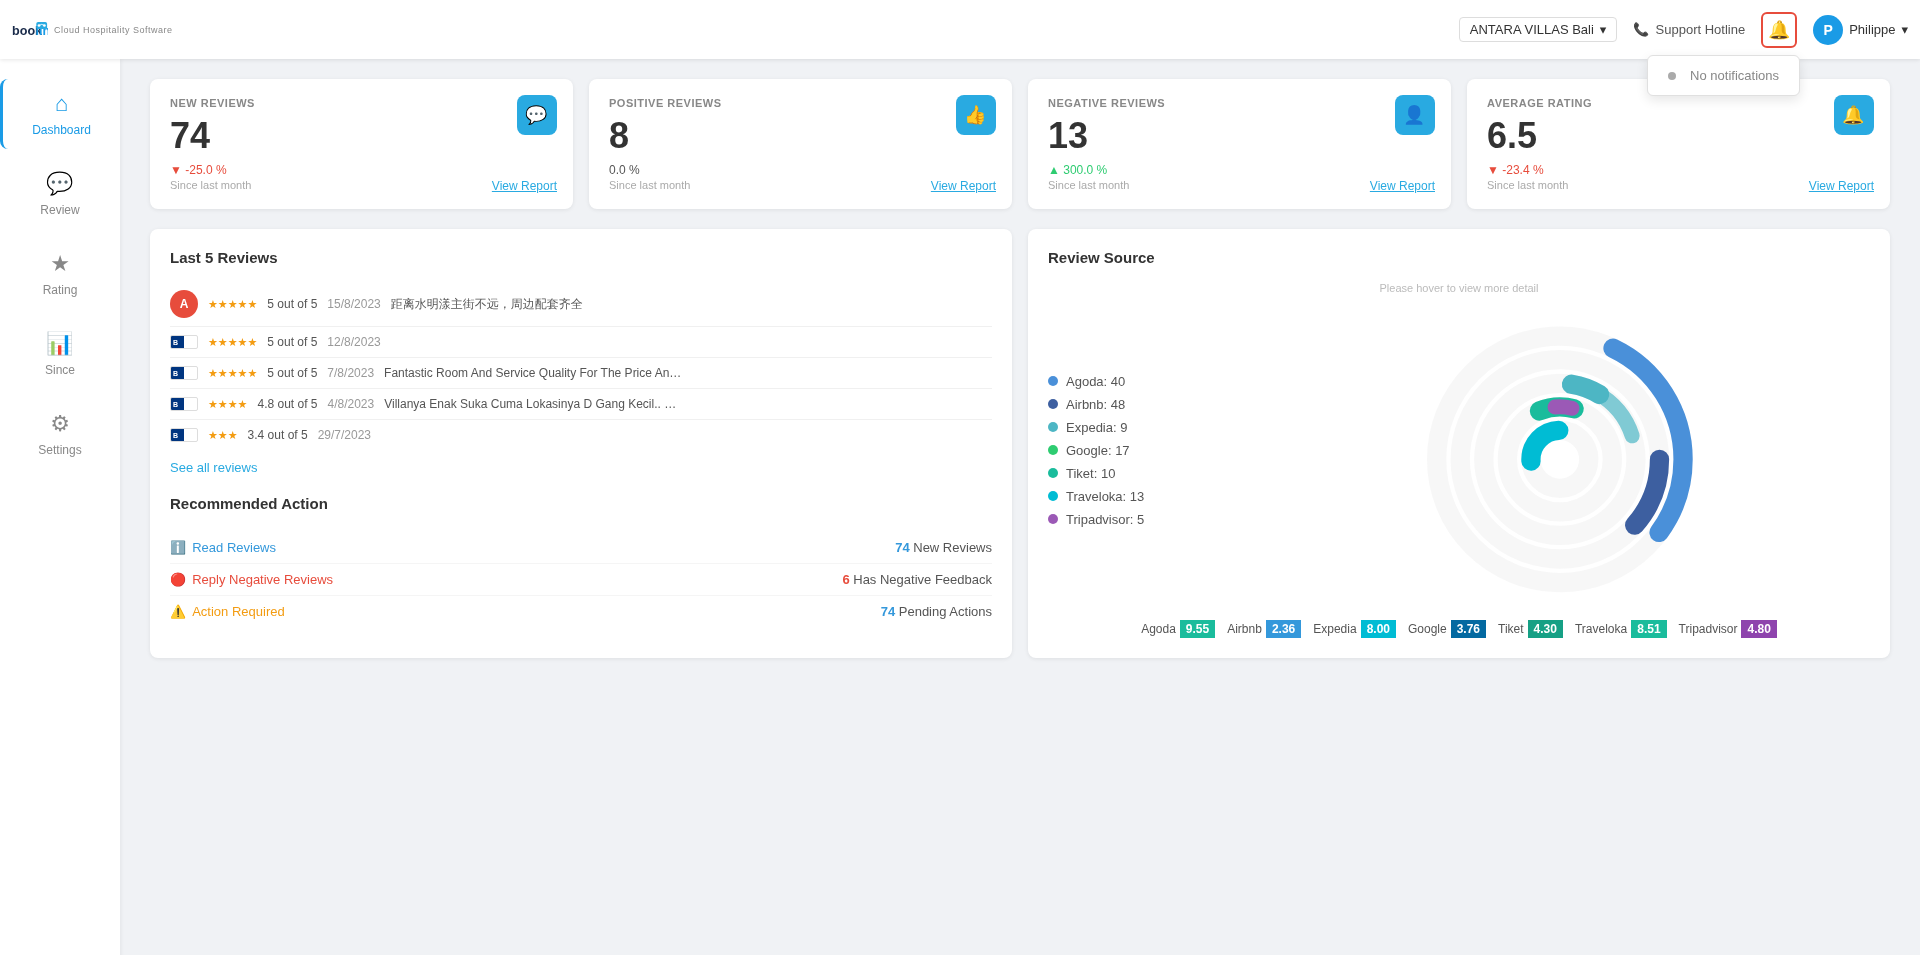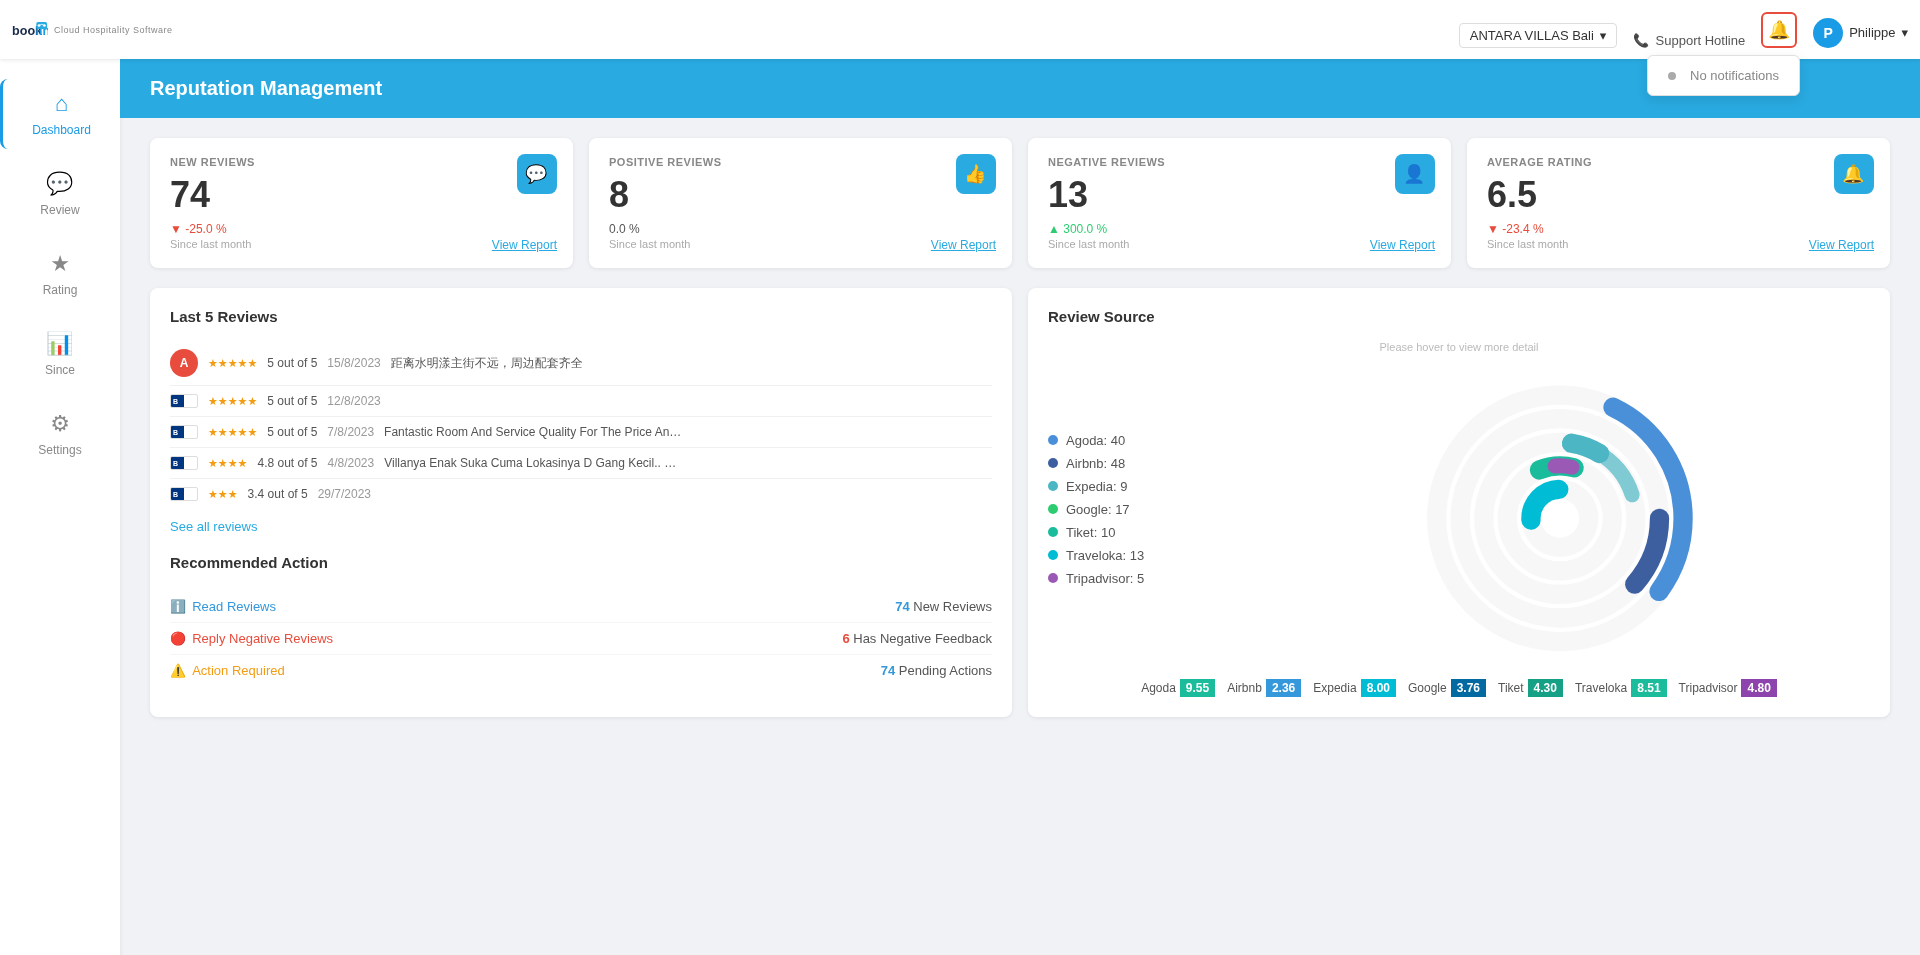--- a/index.html
+++ b/index.html
@@ -20,7 +20,7 @@
     .logo-area { display: flex; align-items: center; gap: 6px; }
     .logo-icon { width: 36px; height: 28px; }
 
-    .nav-right { display: flex; align-items: flex-end; gap: 16px; }
+    .nav-right { display: flex; align-items: center; gap: 16px; }
     .property-select {
       display: flex; align-items: center; gap: 6px;
       font-size: 13px; color: #333; cursor: pointer;

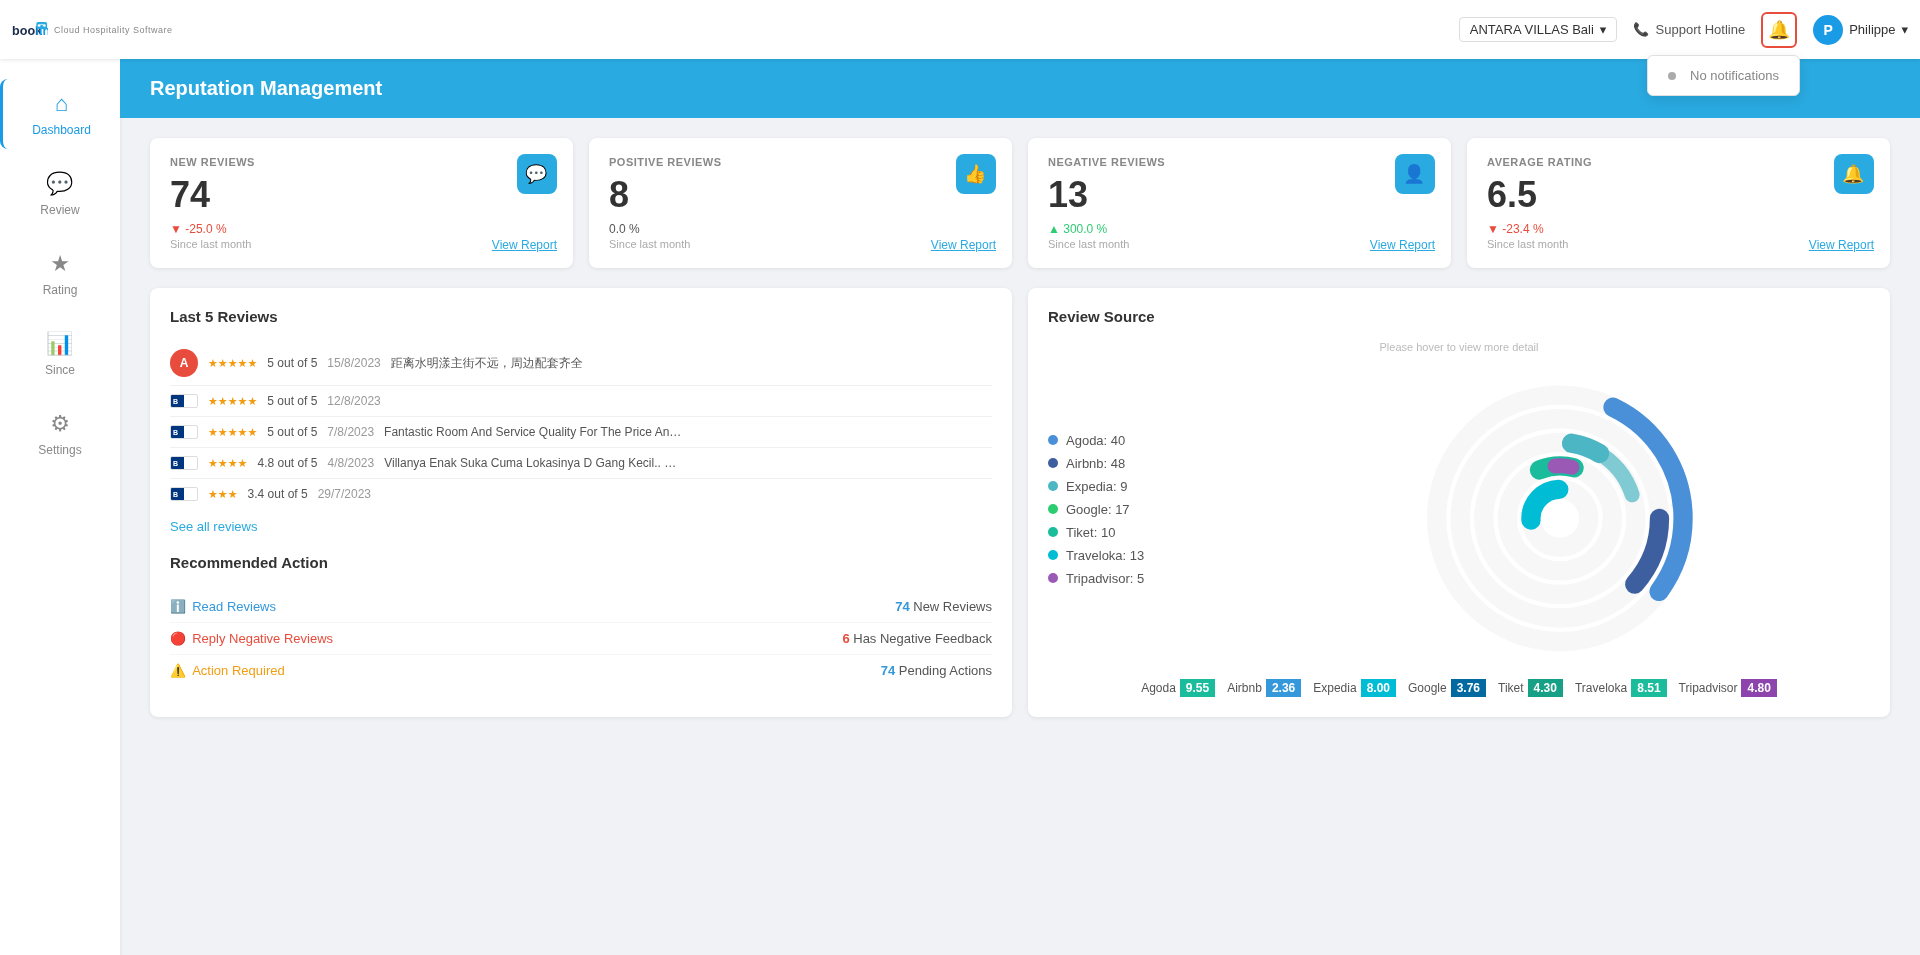--- a/index.html
+++ b/index.html
@@ -249,9 +249,6 @@
 
   <div class="content">
 
-    <div class="page-header">
-      <span>Reputation Management</span>
-    </div>
 
     <div class="stats-row">
 

